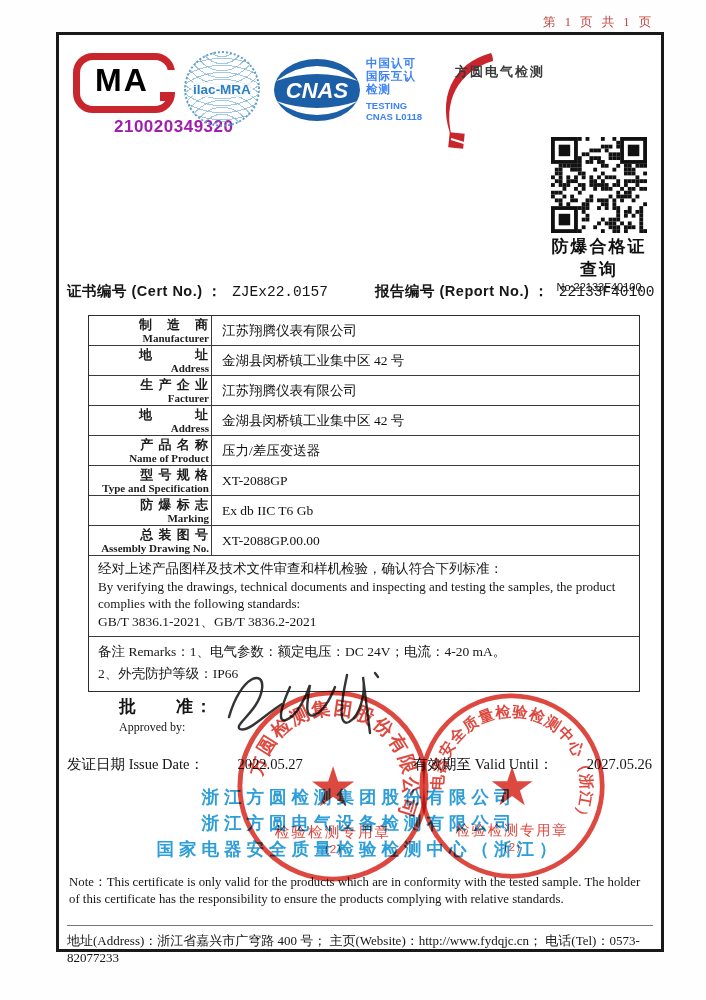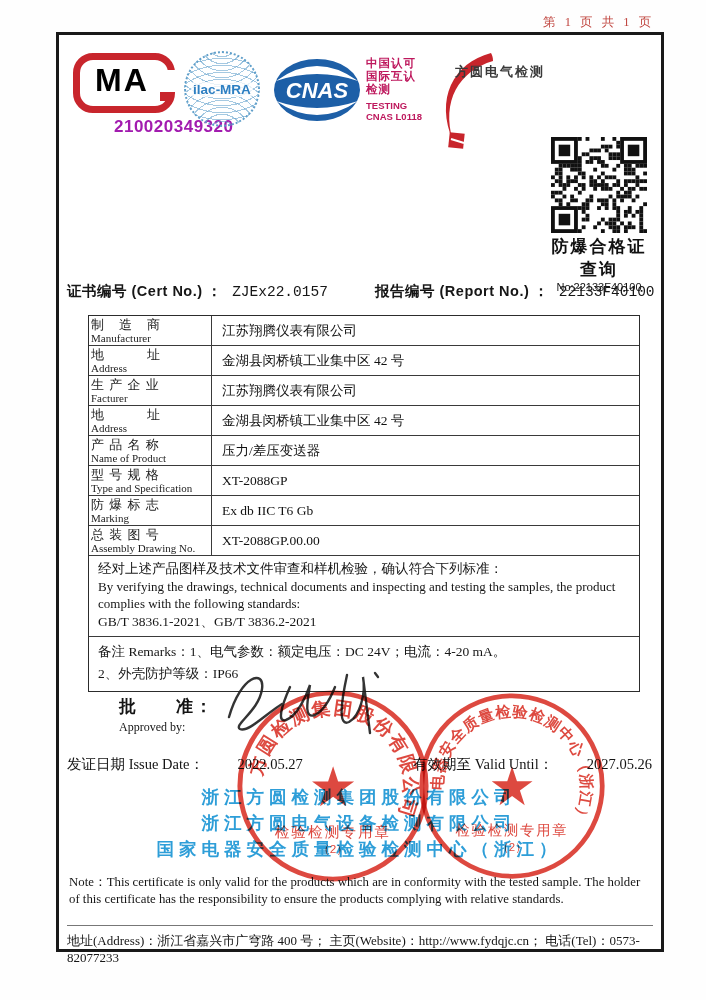--- a/index.html
+++ b/index.html
@@ -50,7 +50,7 @@
   .cnas { position:absolute; left:213px; top:22px; width:90px; height:66px; }
   .cnas-caption {
     position:absolute; left:307px; top:22px; width:80px;
-    font-family:"Liberation Sans", sans-serif; color:#be185d;
+    font-family:"Liberation Sans", sans-serif; color:#3b82f6;
   }
   .cnas-zh { font-size:11.5px; font-weight:bold; line-height:13px; letter-spacing:1px; }
   .cnas-en { font-size:9.5px; font-weight:bold; line-height:11px; margin-top:4px; }

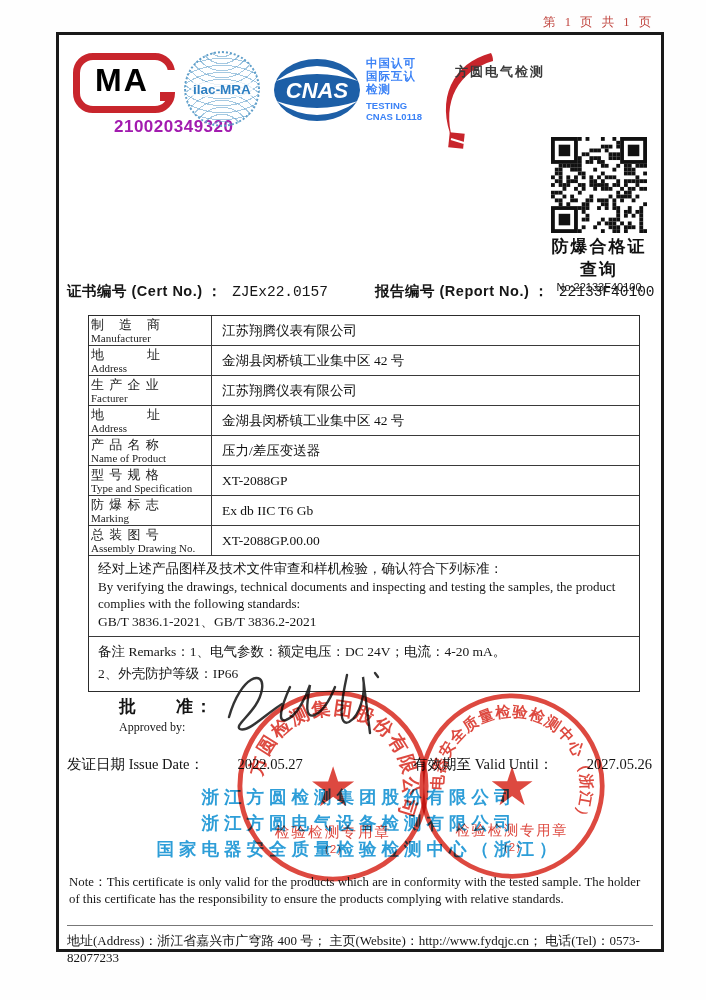--- a/index.html
+++ b/index.html
@@ -98,8 +98,8 @@
   .tbl { position:absolute; left:29px; top:280px; width:552px; border:1.5px solid #2c2c2c; background:#fff; }
   .trow { display:flex; border-bottom:1px solid #3a3a3a; height:30px; }
   .tlabel {
-    width:123px; border-right:1px solid #3a3a3a; text-align:left;
-    display:flex; flex-direction:column; justify-content:center; padding:1px 2px;
+    width:123px; border-right:1px solid #3a3a3a; text-align:right;
+    display:flex; flex-direction:column; justify-content:center; padding:1px 2px;font-weight:bold;
   }
   .tzh { font-size:13px; line-height:14px; letter-spacing:1px; color:#1d1d1d; }
   .ten { font-size:11px; line-height:12px; color:#1d1d1d; font-family:"Liberation Serif", serif; }

